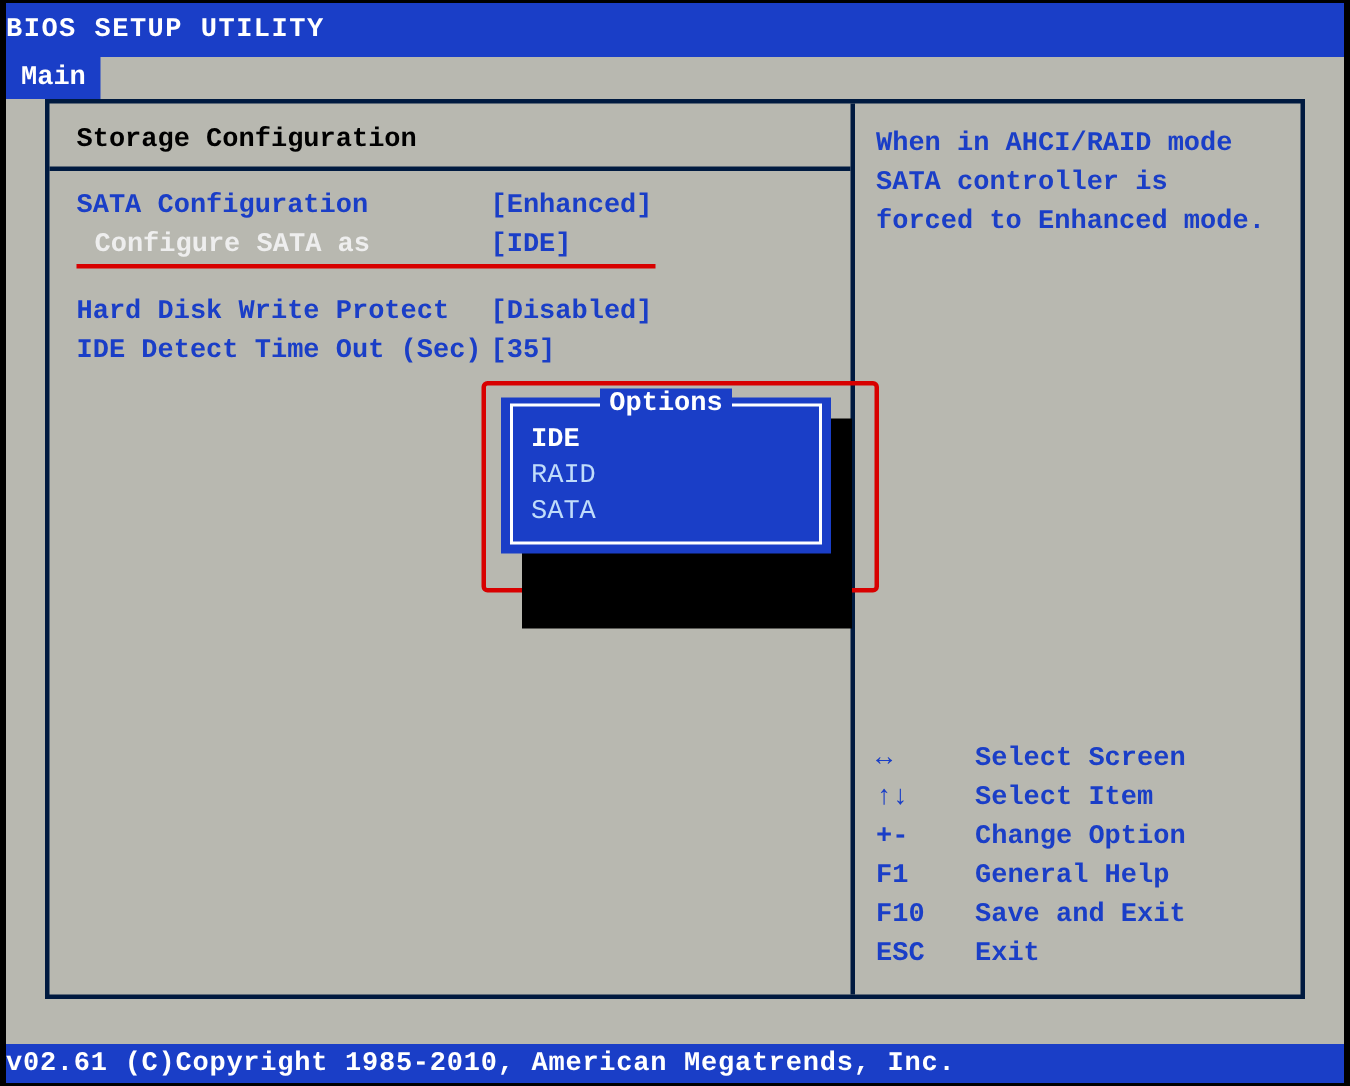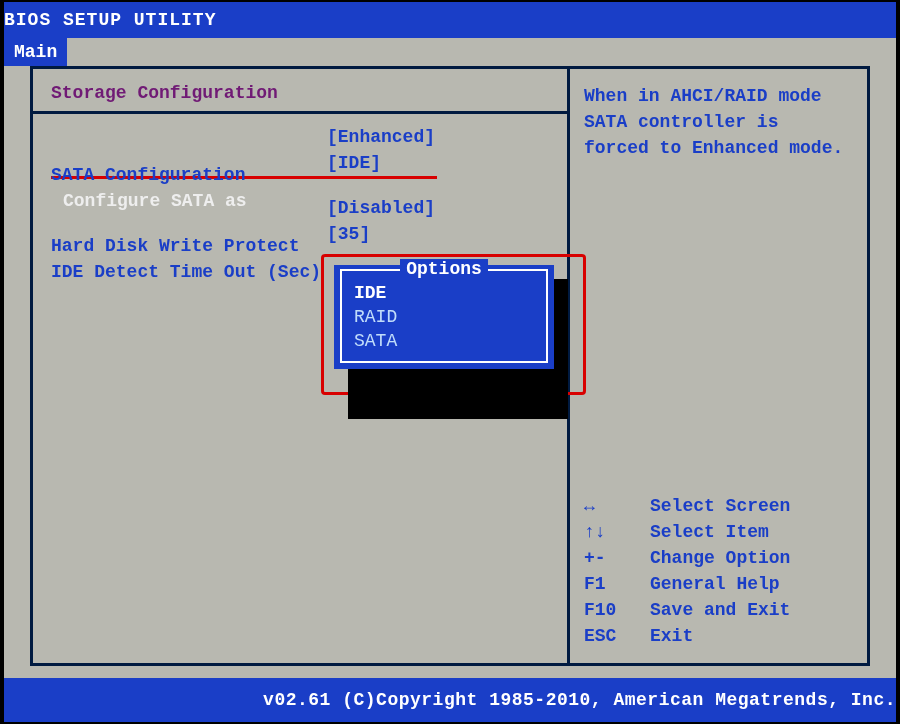--- a/index.html
+++ b/index.html
@@ -70,7 +70,7 @@
     justify-content: space-between;
   }
   .section-title {
-    color: #701a75;
+    color: #000000;
     margin-bottom: 8px;
   }
   .divider {

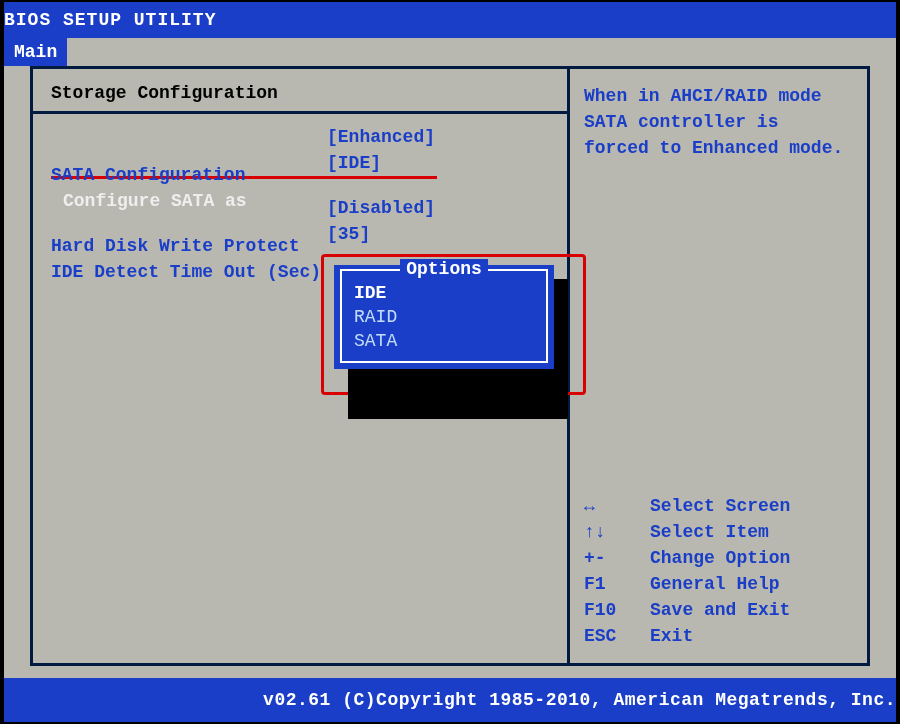--- a/index.html
+++ b/index.html
@@ -82,7 +82,7 @@
     height: 26px;
     line-height: 26px;
   }
-  .row .label { width: 276px; margin-top: 38px; }
+  .row .label { width: 276px; }
   .row .value { }
   .row.highlighted .label { color: #eee; }
   .red-underline-group {

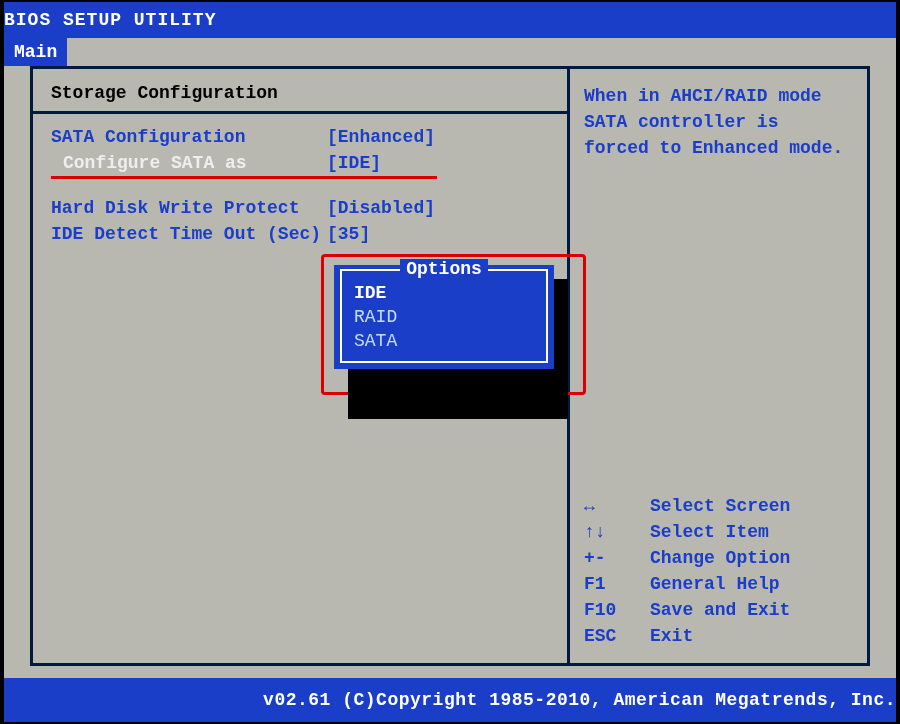--- a/index.html
+++ b/index.html
@@ -147,12 +147,12 @@
     left: 0;
     right: 0;
     bottom: 0;
-    height: 44px;
+    height: 26px;
     background: #1a3ec7;
     color: #fff;
     display: flex;
     align-items: center;
-    justify-content: flex-end;
+    justify-content: flex-start;
     letter-spacing: .5px;
   }
 </style>

